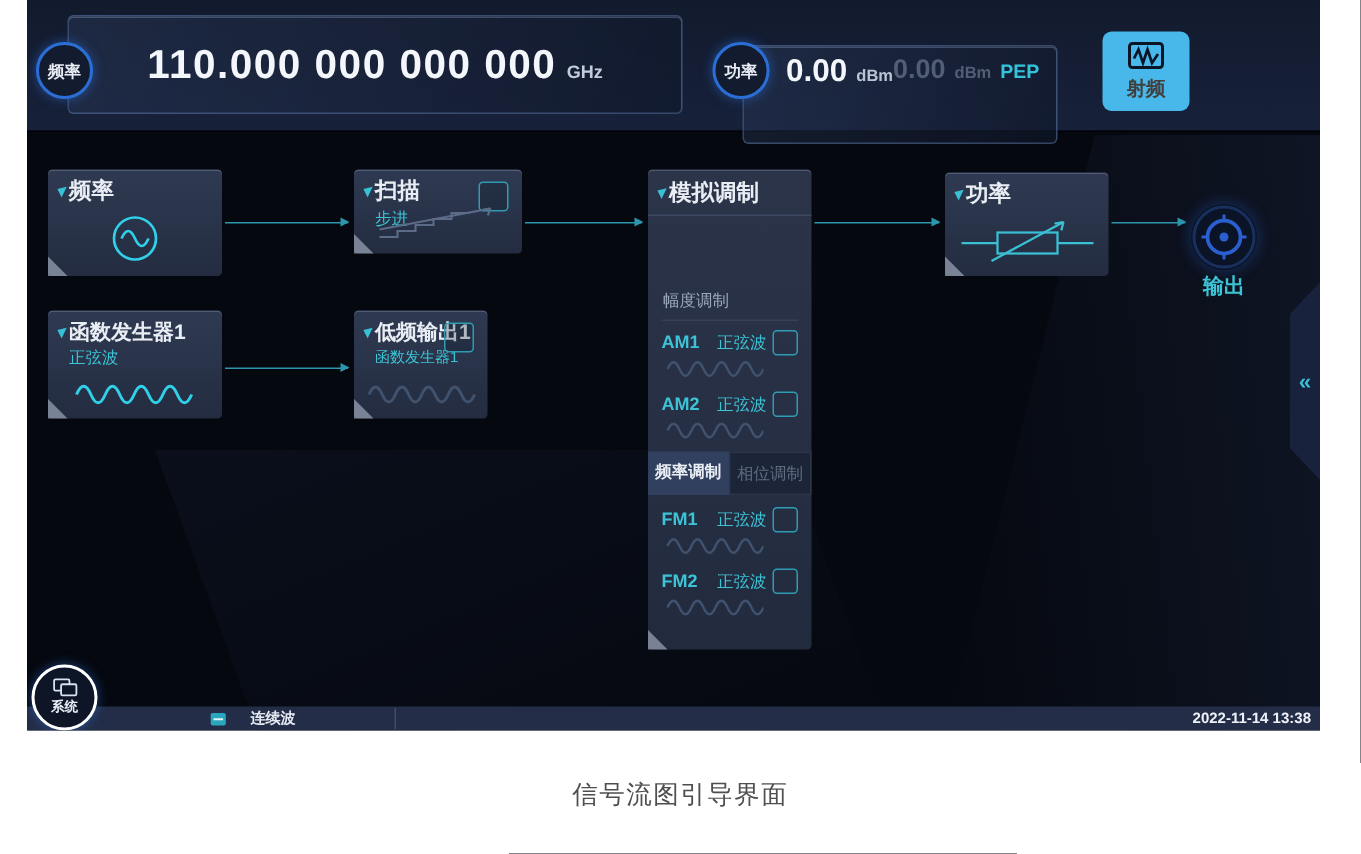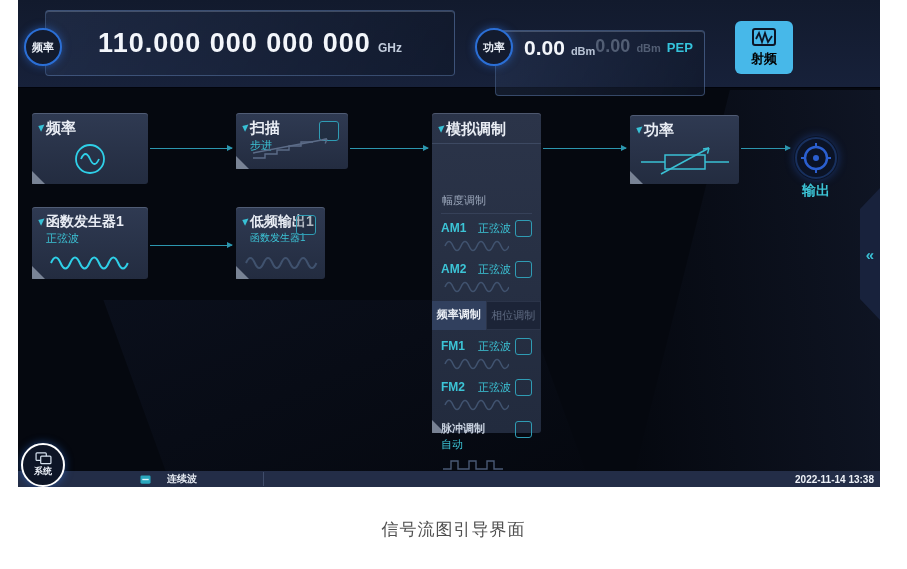--- a/index.html
+++ b/index.html
@@ -42,7 +42,7 @@
   .sq-btn { position:absolute; border-radius:6px; display:flex; flex-direction:column;
             align-items:center; justify-content:center; gap:4px; cursor:pointer; }
   .rf-btn { left:717px; top:21px; width:58px; height:53px; background:#47b8e9;
-            color:#000000; font-size:13px; font-weight:bold; }
+            color:#404040; font-size:13px; font-weight:bold; }
   .mod-btn { left:806px; top:22px; width:52px; height:50px; background:#141c30;
             border:1px solid #39455e; color:#ccd6e4; font-size:13px; font-weight:bold; }
 

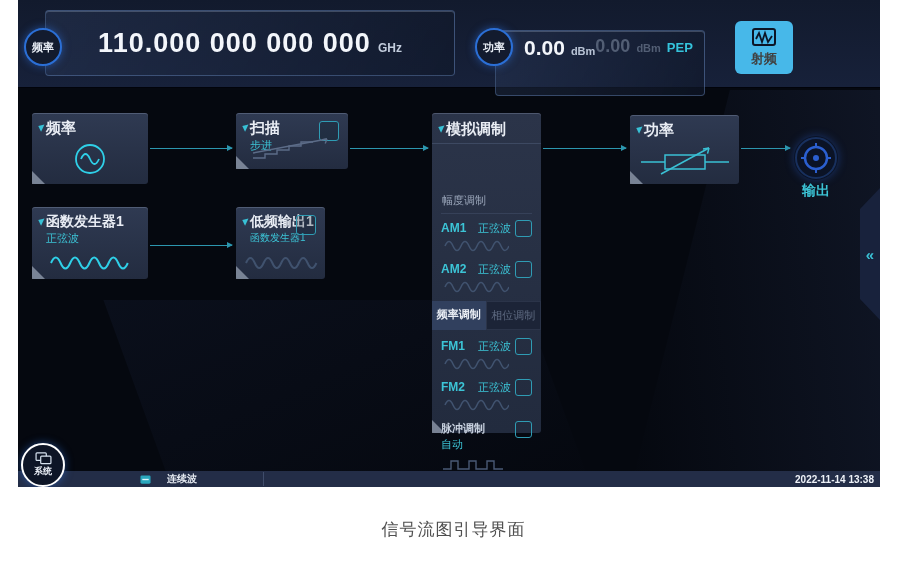--- a/index.html
+++ b/index.html
@@ -300,20 +300,6 @@
         </div>
       </div>
 
-      <div class="pulse-row">
-        <div class="pulse-head">
-          <div class="pulse-labels">
-            <span class="pulse-name">脉冲调制</span>
-            <span class="pulse-mode">自动</span>
-          </div>
-          <span class="cb-sm pulse-cb"></span>
-        </div>
-        <div class="pulse-wave">
-          <svg width="72" height="14" viewBox="0 0 72 14">
-              <path d="M2 11 h8 v-8 h7 v8 h11 v-8 h7 v8 h11 v-8 h7 v8 h9" fill="none" stroke="#4a5a75" stroke-width="1.4"></path>
-            </svg>
-        </div>
-      </div>
     </div>
   </div>
 

